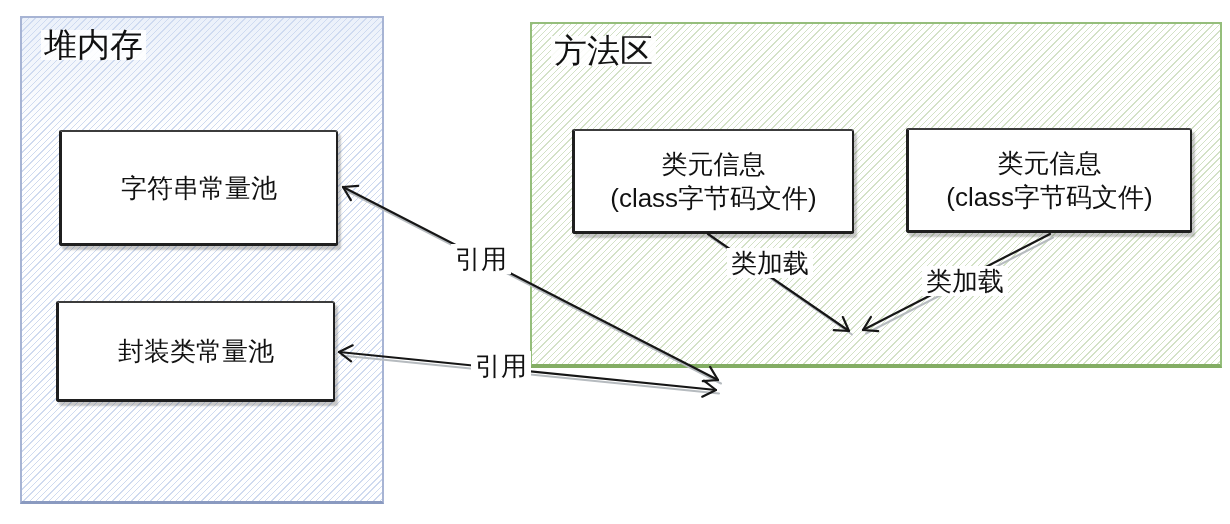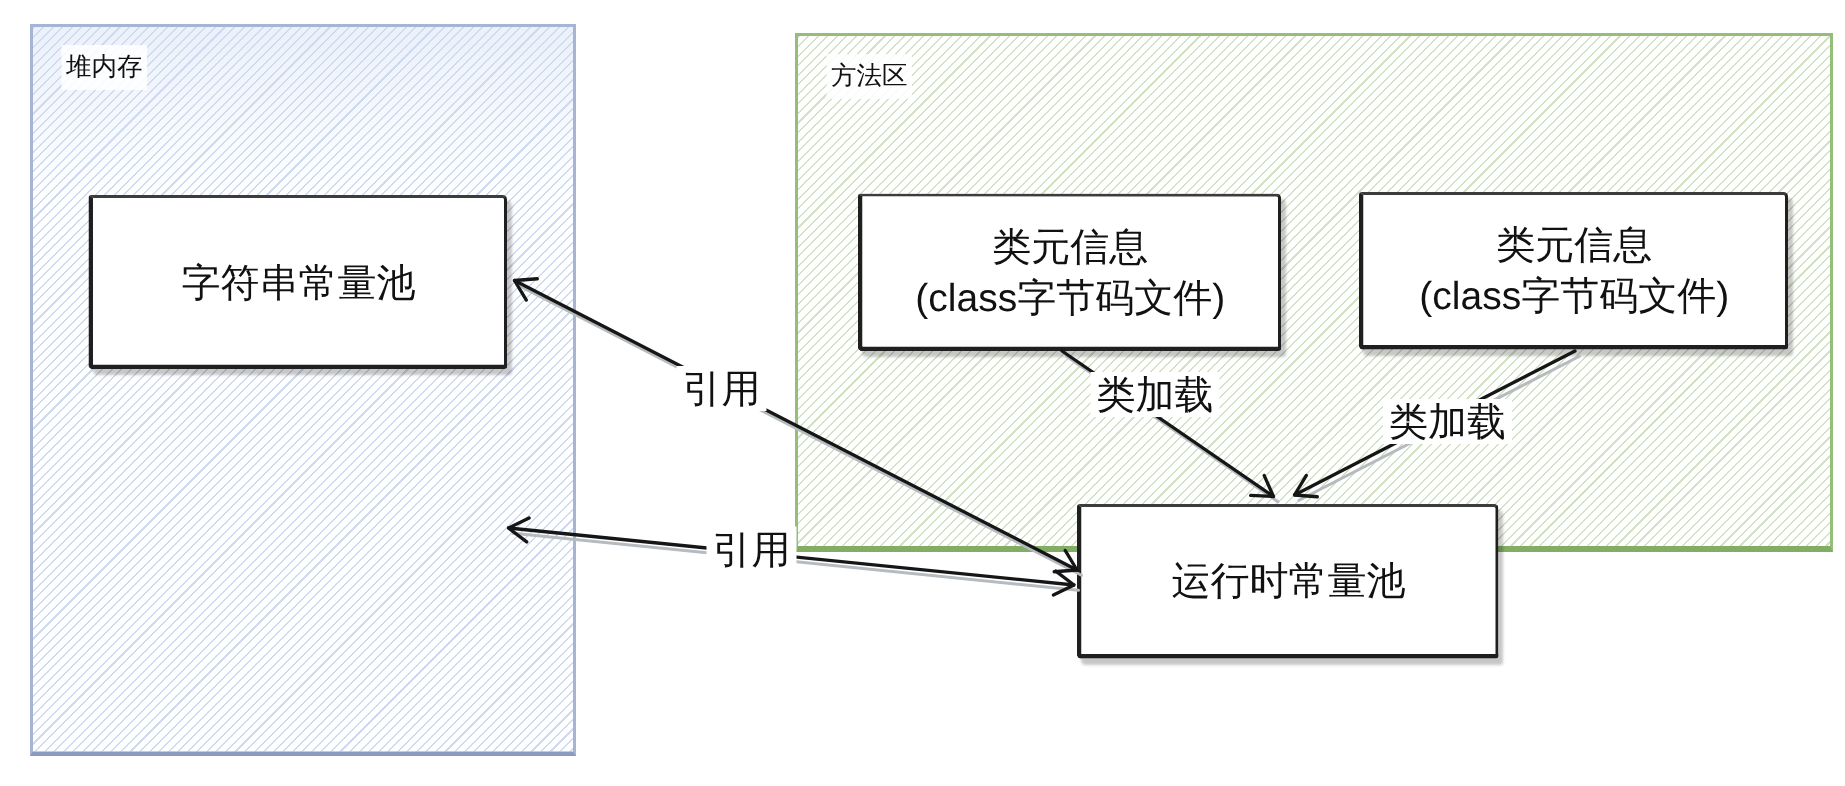--- a/index.html
+++ b/index.html
@@ -30,7 +30,7 @@
   }
   .region-title{
     position:absolute;left:19px;top:12px;
-    font-size:17px;line-height:30px;
+    font-size:33px;line-height:30px;
     background:rgba(255,255,255,0.85);
     padding:0 3px;
     white-space:nowrap;

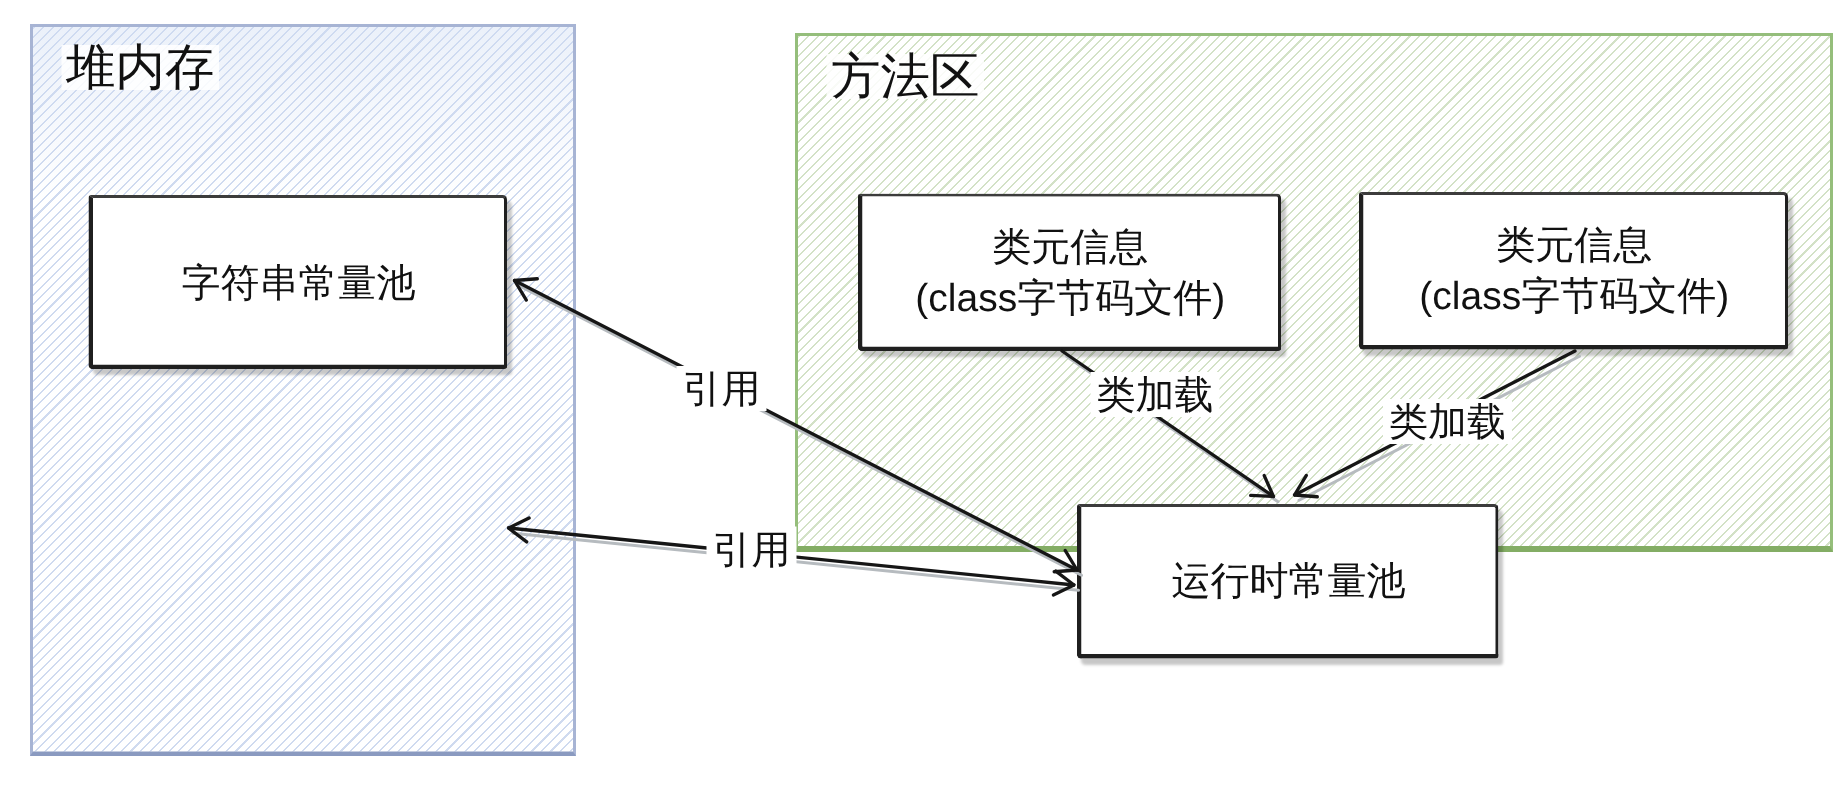--- a/index.html
+++ b/index.html
@@ -86,6 +86,9 @@
     <span>字符串常量池</span>
   </div>
 
+  <div class="node n2">
+    <span>封装类常量池</span>
+  </div>
 
   <div class="node n3">
     <span>类元信息</span>

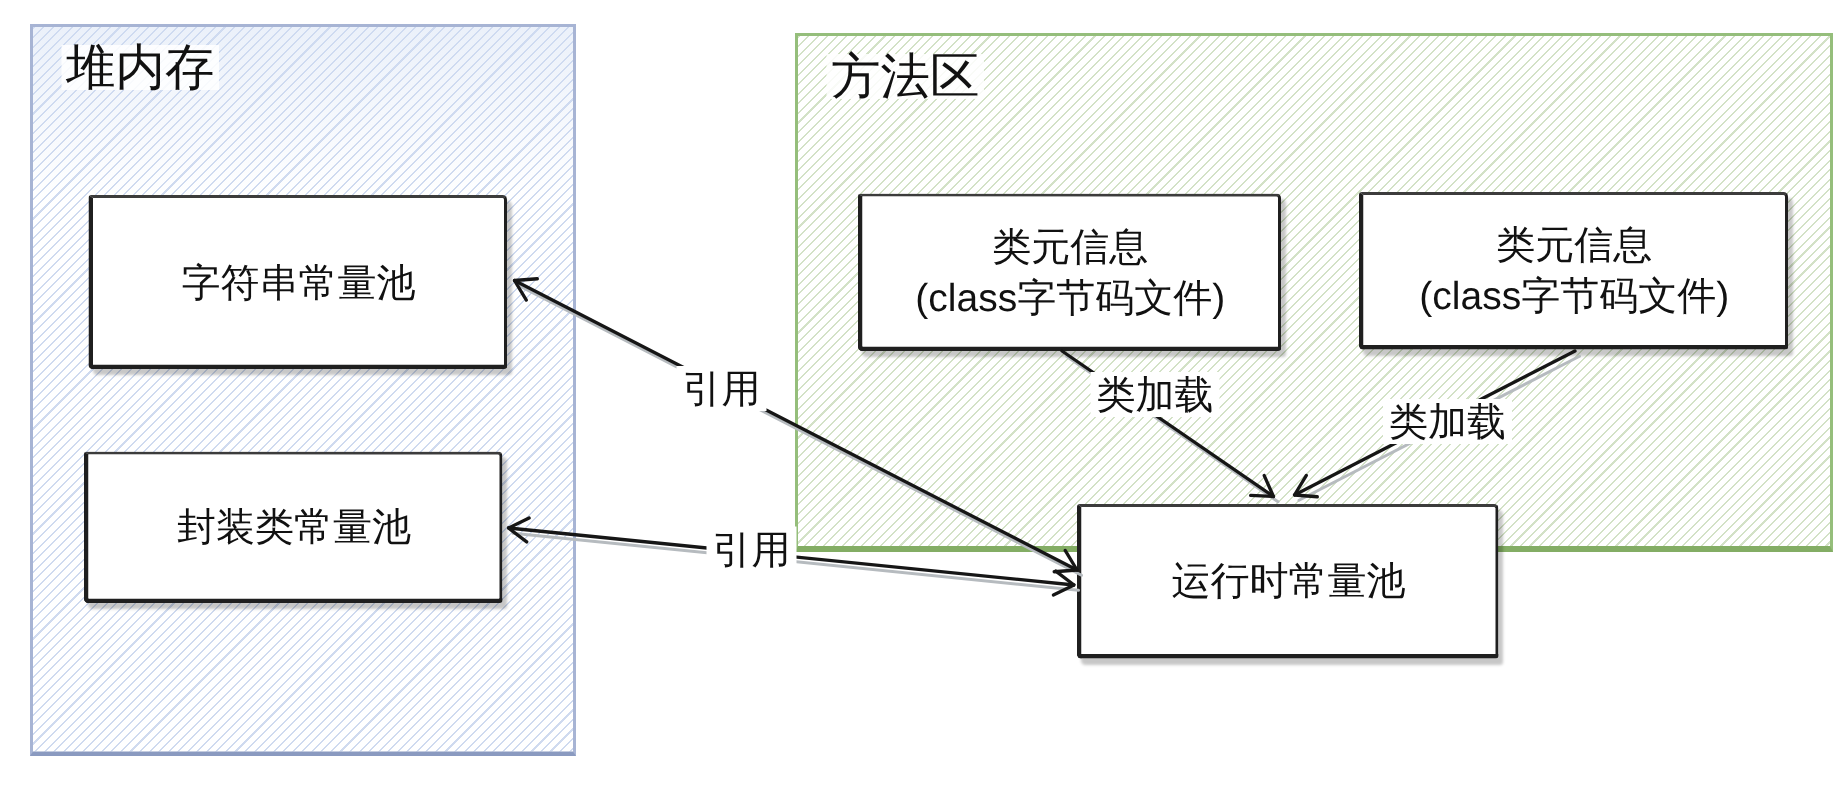--- a/index.html
+++ b/index.html
@@ -100,9 +100,6 @@
     <span>(class字节码文件)</span>
   </div>
 
-  <div class="node n5">
-    <span>运行时常量池</span>
-  </div>
 
   <svg class="edges" width="1230" height="524" viewBox="0 0 1230 524">
     <defs>

